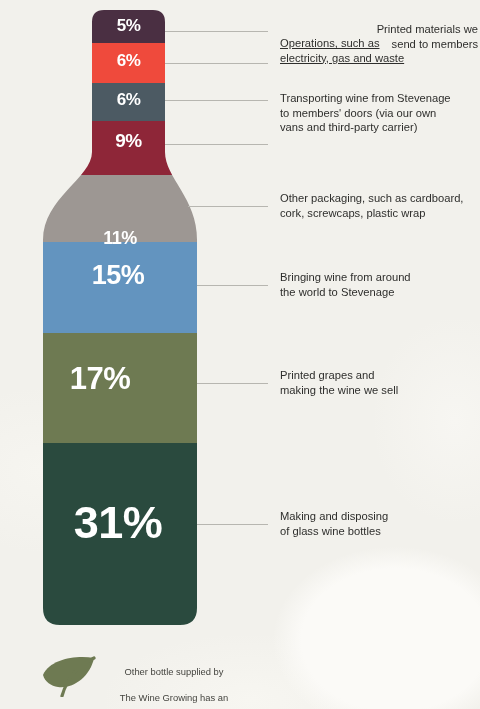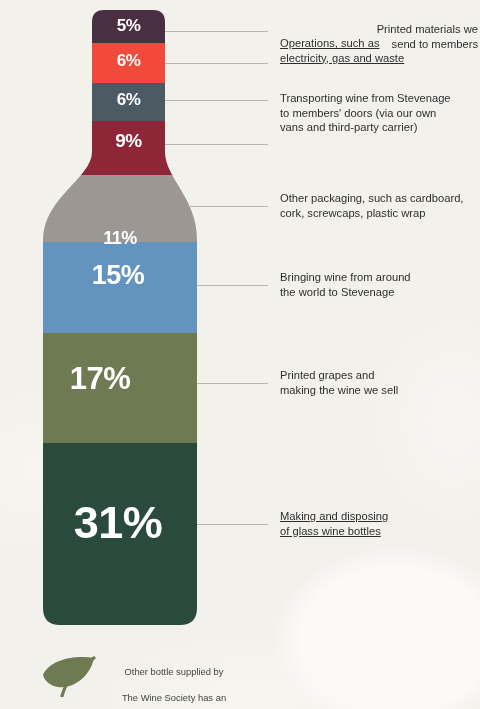--- a/index.html
+++ b/index.html
@@ -113,7 +113,7 @@
 cork, screwcaps, plastic wrap</div>
   <div class="callout" style="top:368px;">Printed grapes and
 making the wine we sell</div>
-  <div class="callout" style="top:509px;text-decoration:underline;">Making and disposing
+  <div class="callout" style="top:509px;">Making and disposing
 of glass wine bottles</div>
 
   <svg id="leaf-icon" viewBox="0 0 58 42">

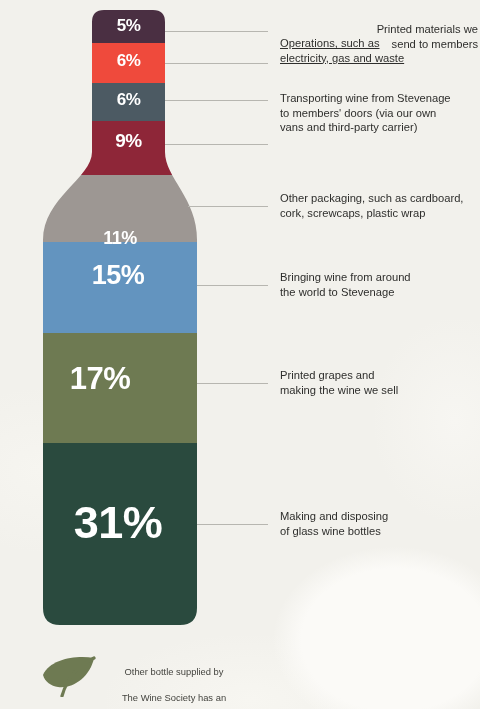--- a/index.html
+++ b/index.html
@@ -123,7 +123,7 @@
 
   <div id="footer-note">
     <span>Other bottle supplied by</span><br>
-    <span>The Wine Society has an</span><br>
+    <span>The Wine Growing has an</span><br>
     <br>
     
   </div>

